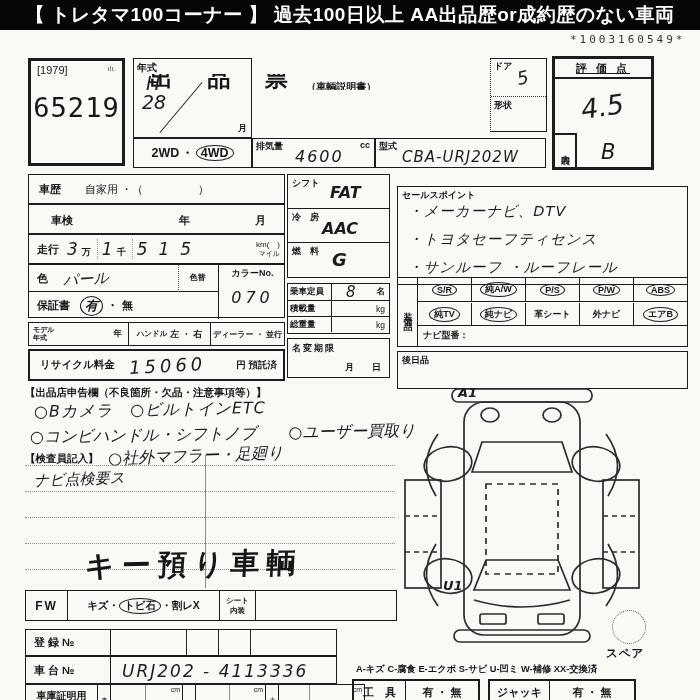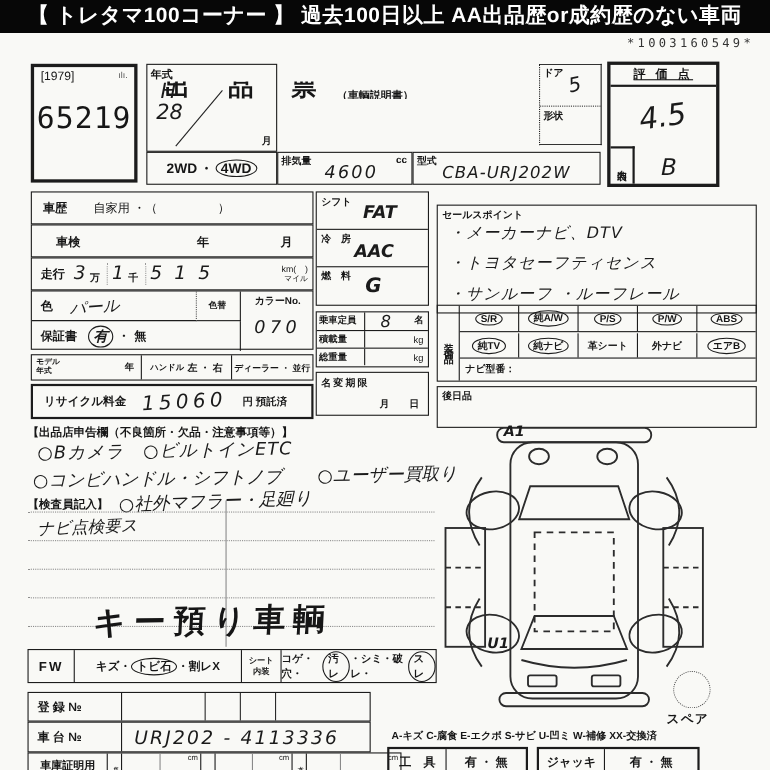--- a/index.html
+++ b/index.html
@@ -159,7 +159,7 @@
   <div class="box b2 flexrow" style="left:28px;top:349px;width:257px;height:32px;">
     <span class="lbl" style="font-size:10.5px;padding-left:10px;">リサイクル料金</span>
     <span class="hw" style="font-size:18px;letter-spacing:4px;margin-left:14px;transform:rotate(-3deg);">15060</span>
-    <span class="lbl" style="font-size:9.5px;margin-left:auto;padding-right:22px;">円 預託済</span>
+    <span class="lbl" style="font-size:9.5px;margin-left:auto;padding-right:6px;">円 預託済</span>
   </div>
 
   <div class="box" style="left:287px;top:174px;width:103px;height:104px;">

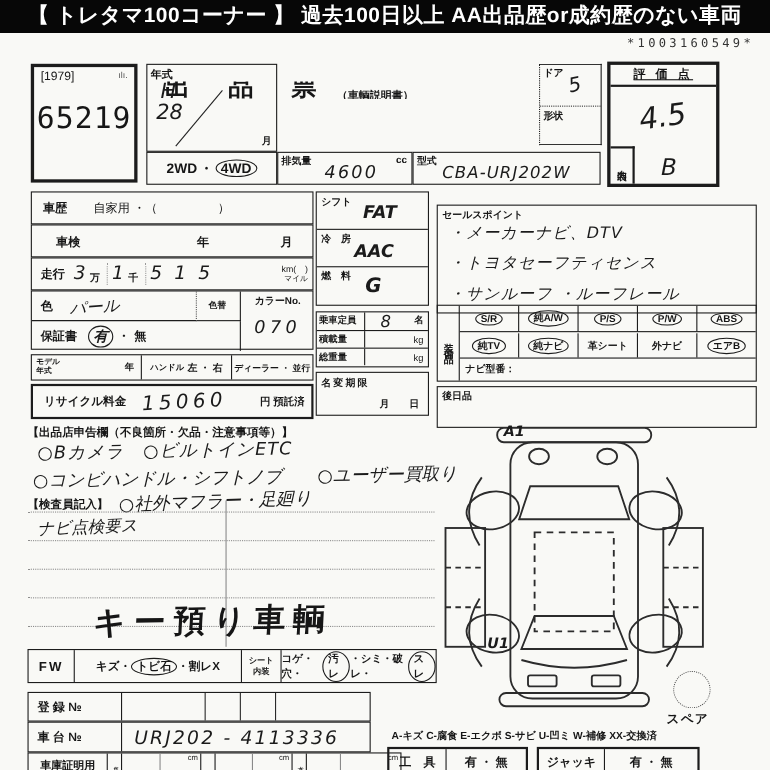--- a/index.html
+++ b/index.html
@@ -281,12 +281,6 @@
     <div class="cellR flexrow" style="width:36px;height:100%;justify-content:center;align-items:center;">
       <span class="lbl" style="font-size:7.5px;width:26px;line-height:1.25;text-align:center;">シート内装</span>
     </div>
-    <div class="flexrow" style="flex:1;height:100%;justify-content:center;font-weight:bold;font-size:9.5px;">
-      <span>コゲ・穴・</span>
-        <span class="circled">汚レ</span>
-        <span>・シミ・破レ・</span>
-        <span class="circled">スレ</span>
-    </div>
   </div>
 
   <div class="box" style="left:25px;top:629px;width:312px;height:27px;">

